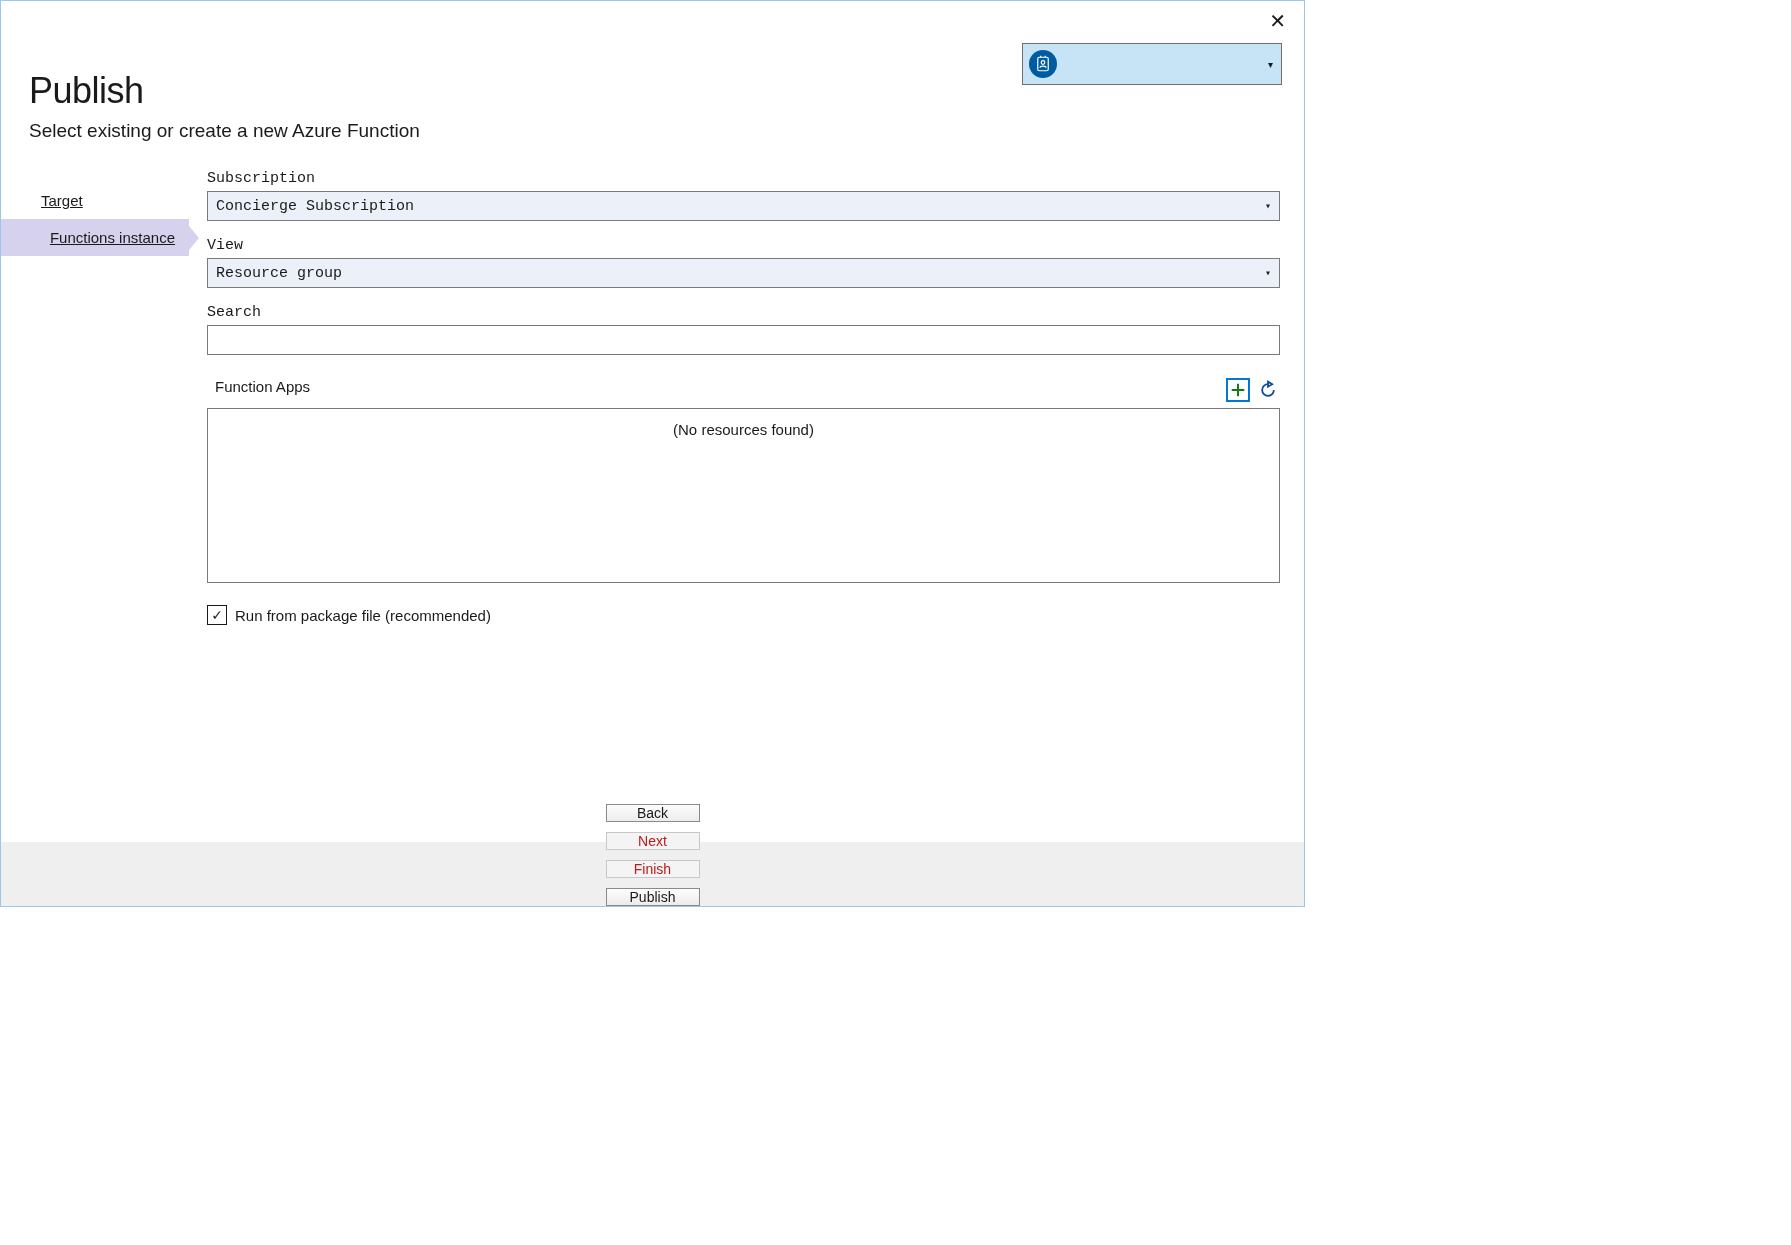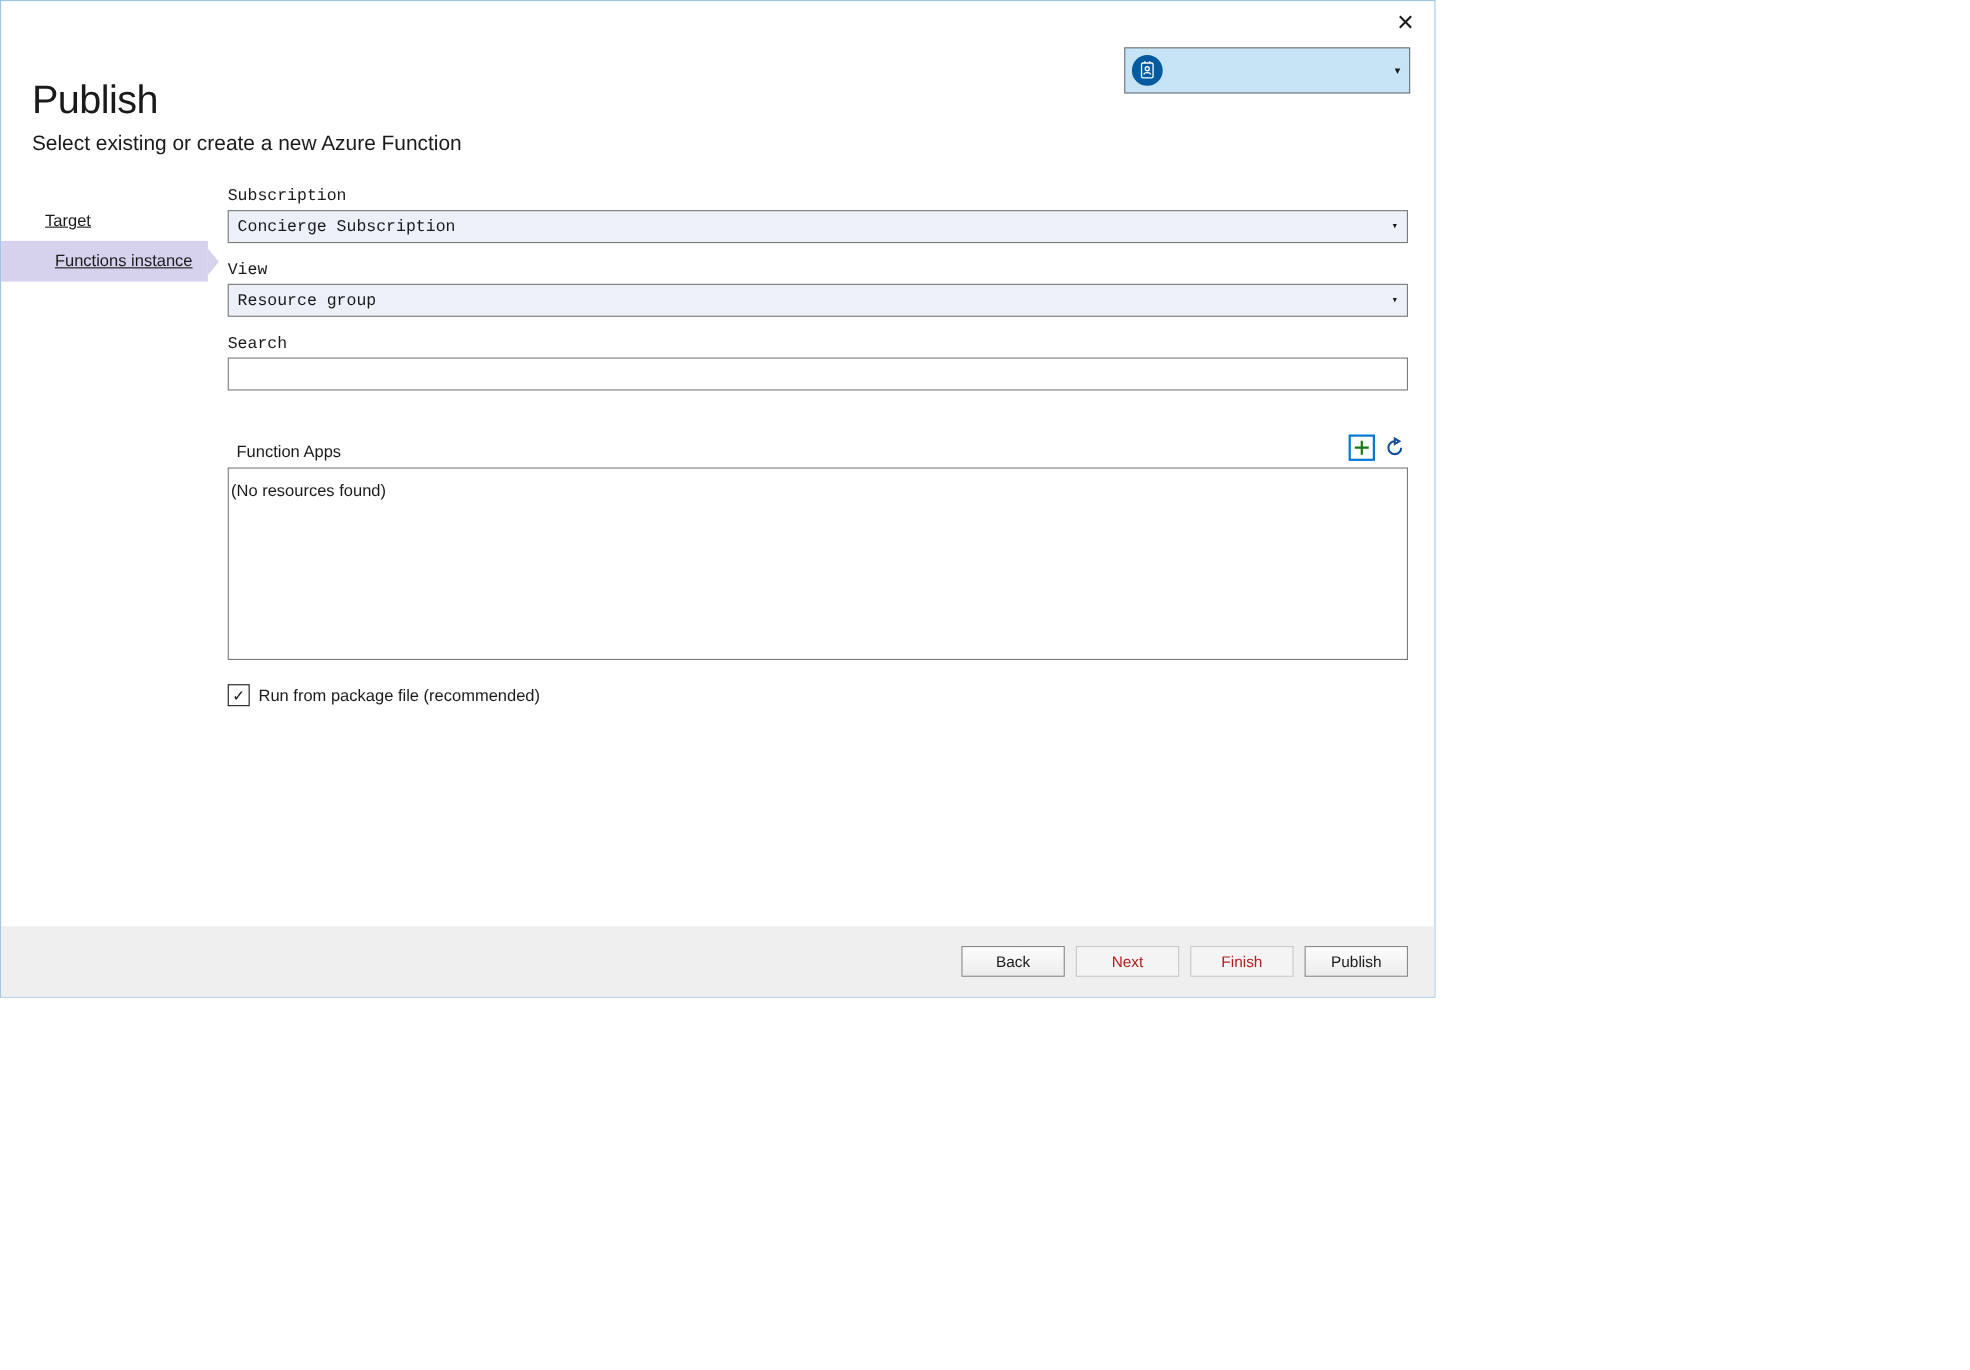--- a/index.html
+++ b/index.html
@@ -128,6 +128,7 @@
     font-size: 15px;
     cursor: pointer;
     position: relative;
+    justify-content: center;
   }
   .select-box .sel-text { flex: 1; }
   .select-box .caret { font-size: 10px; color: #1a1a1a; }

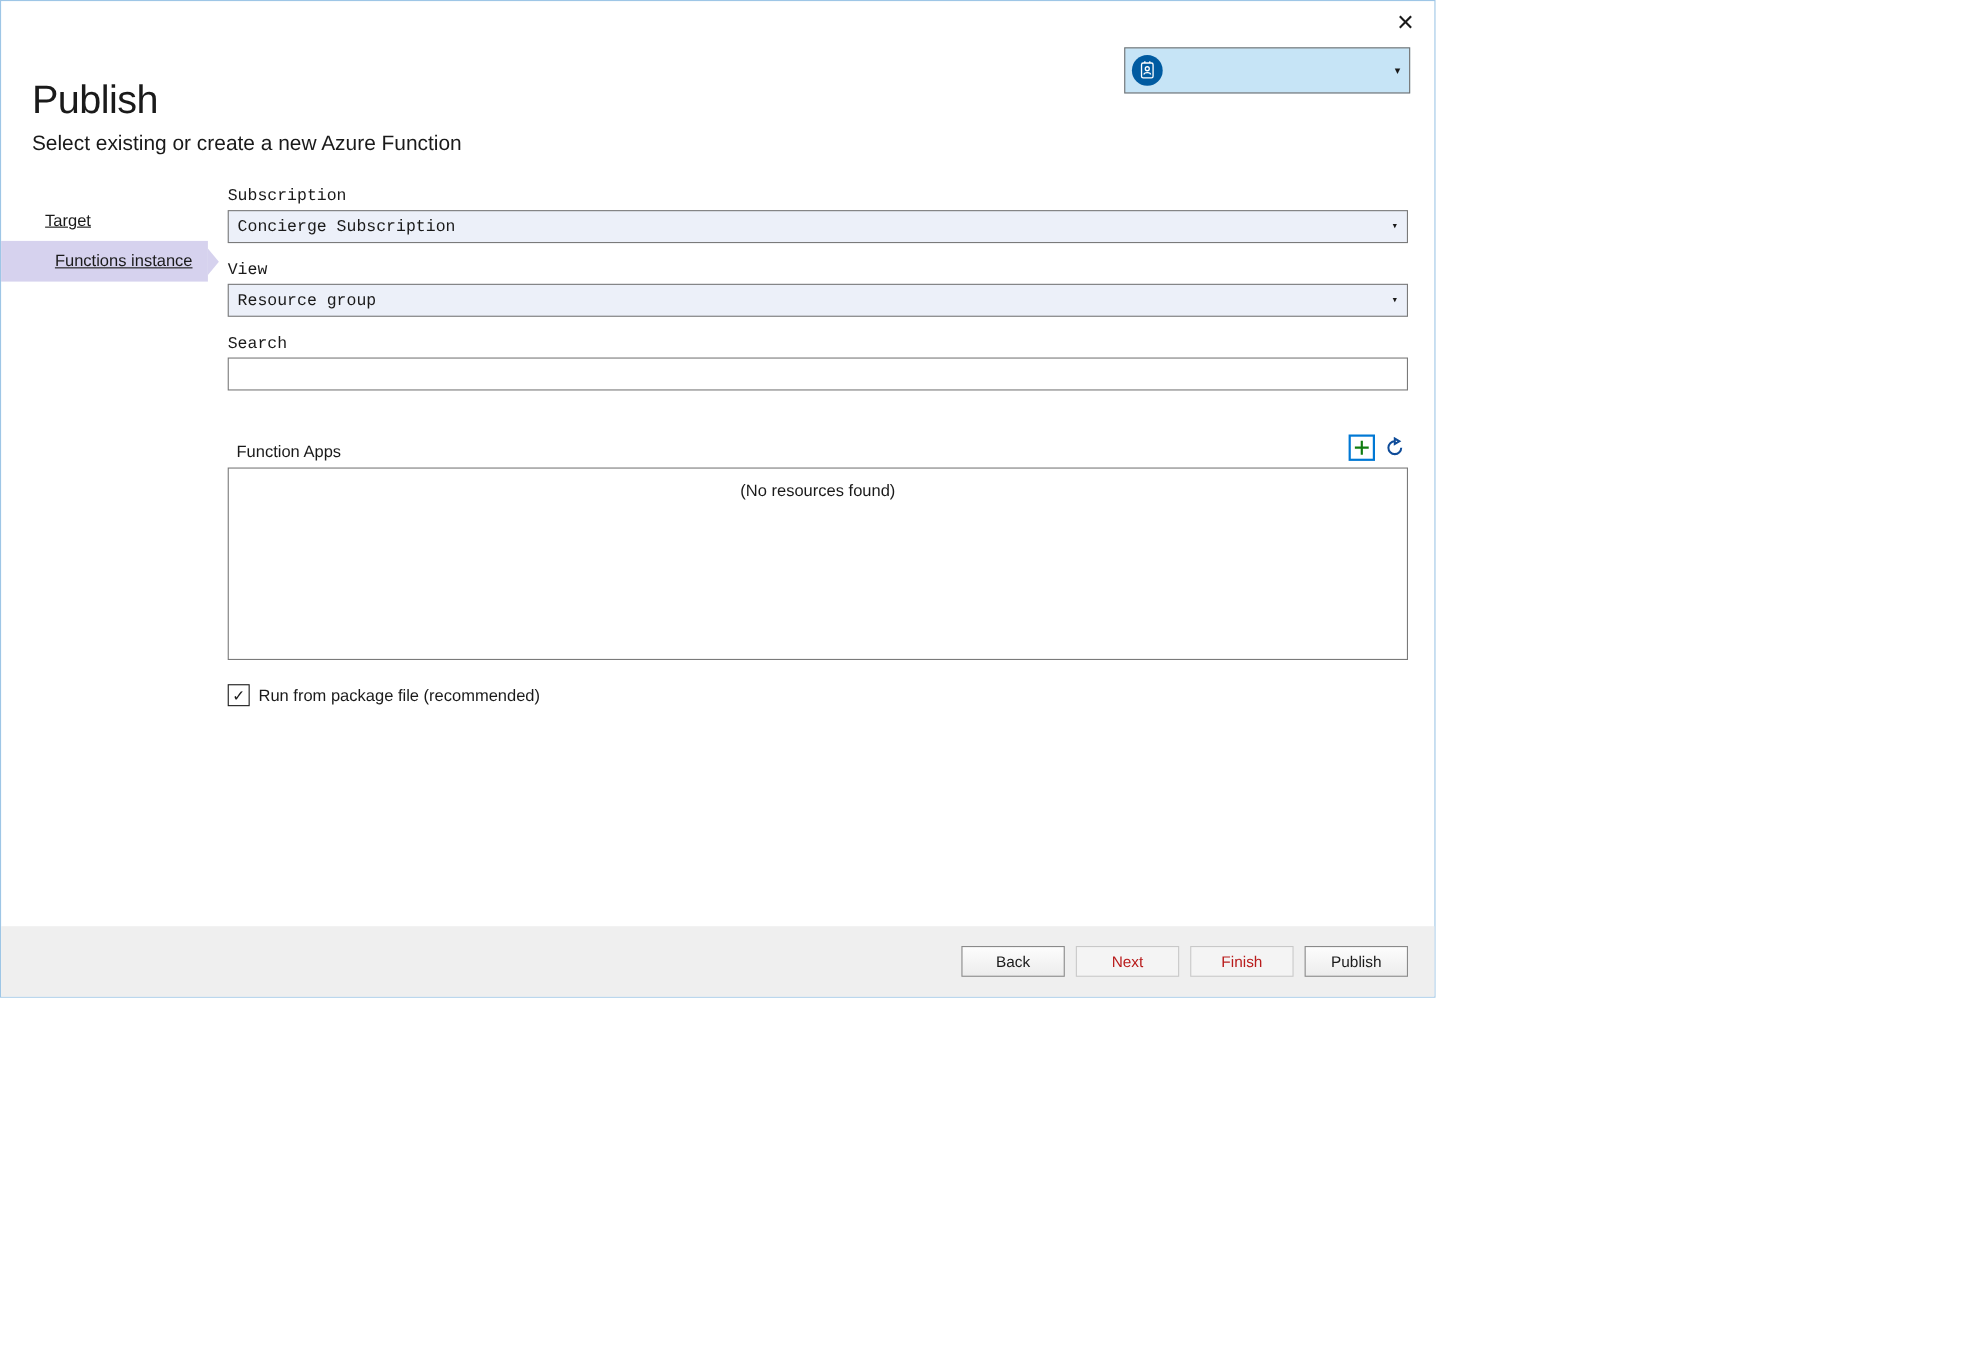--- a/index.html
+++ b/index.html
@@ -146,8 +146,8 @@
   }
   .apps-header {
     display: flex;
-    align-items: flex-end;
-    margin-top: 40px;
+    align-items: flex-start;
+    margin-top: 23px;
     margin-bottom: 6px;
   }
   .apps-header .label { flex: 1; font-size: 15px; padding-left: 8px;}

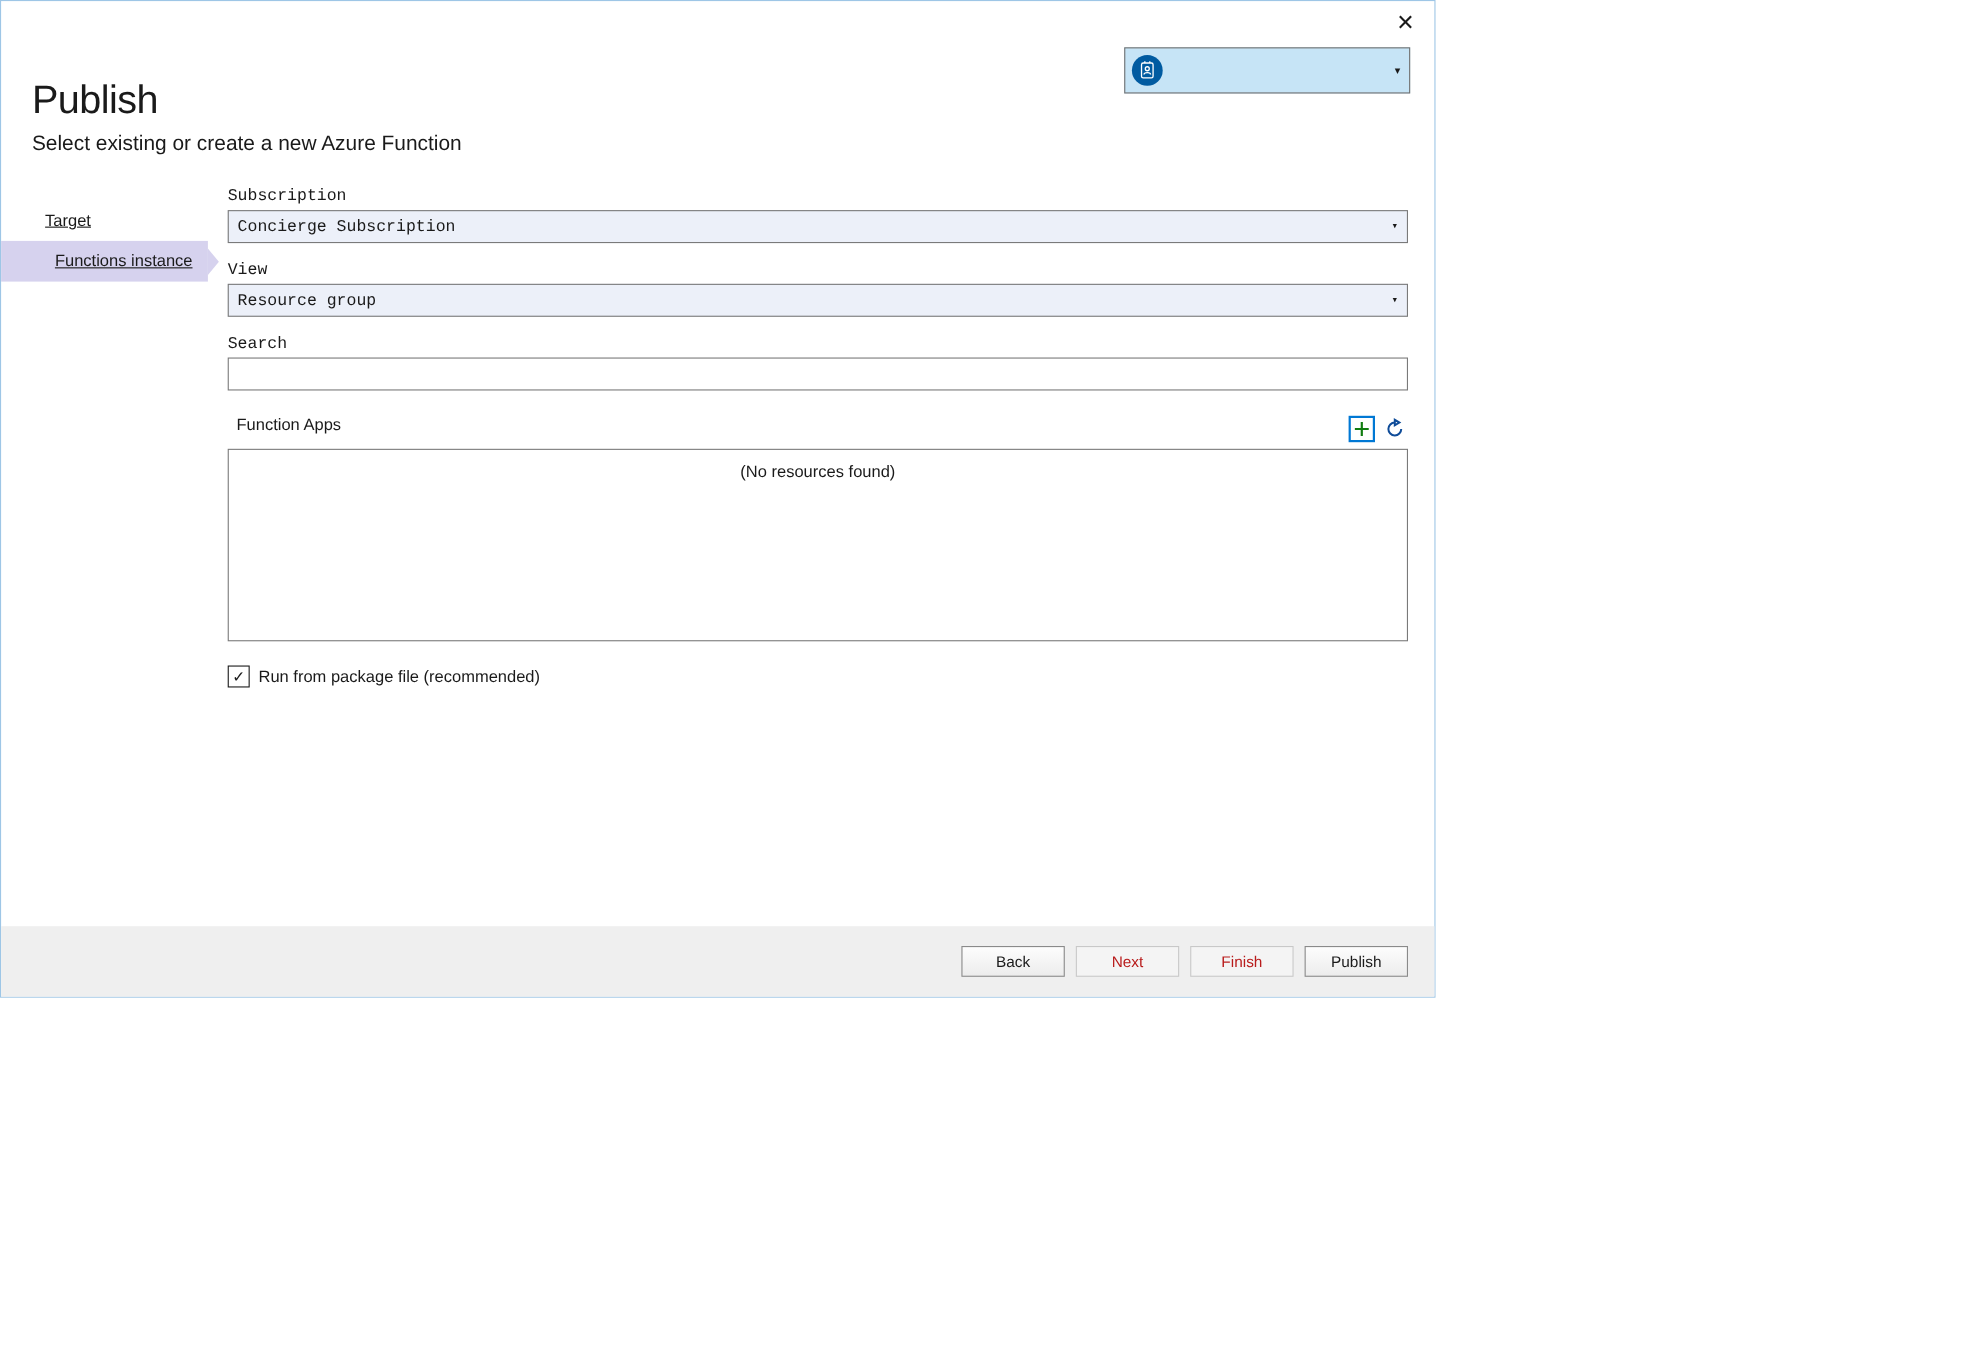--- a/index.html
+++ b/index.html
@@ -197,6 +197,7 @@
     justify-content: flex-end;
     padding: 0 24px;
     gap: 10px;
+    flex-direction: column;
   }
   .btn {
     min-width: 94px;

